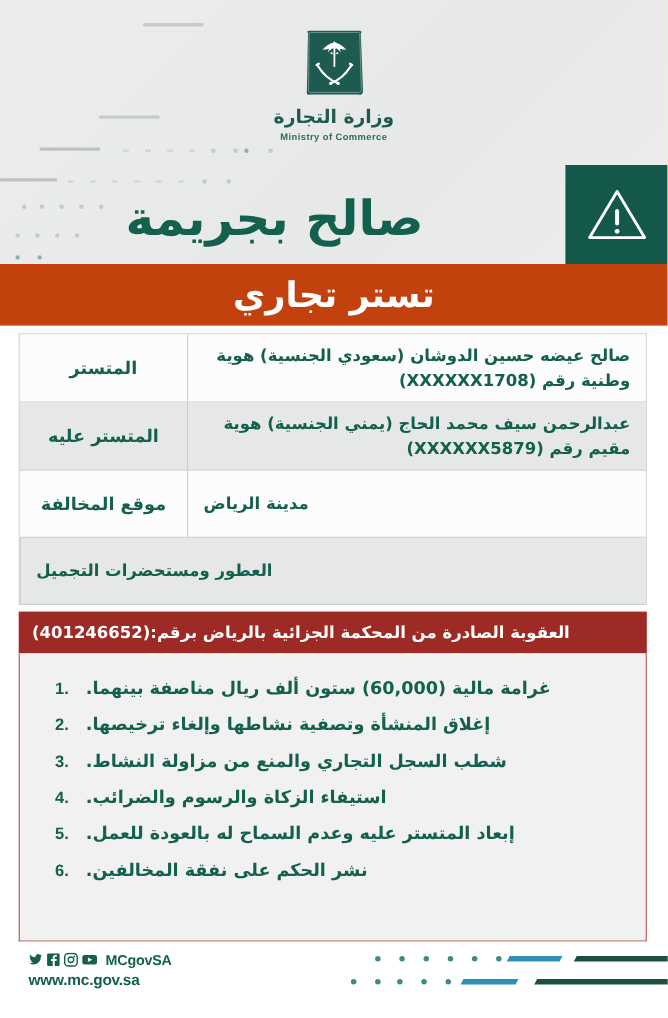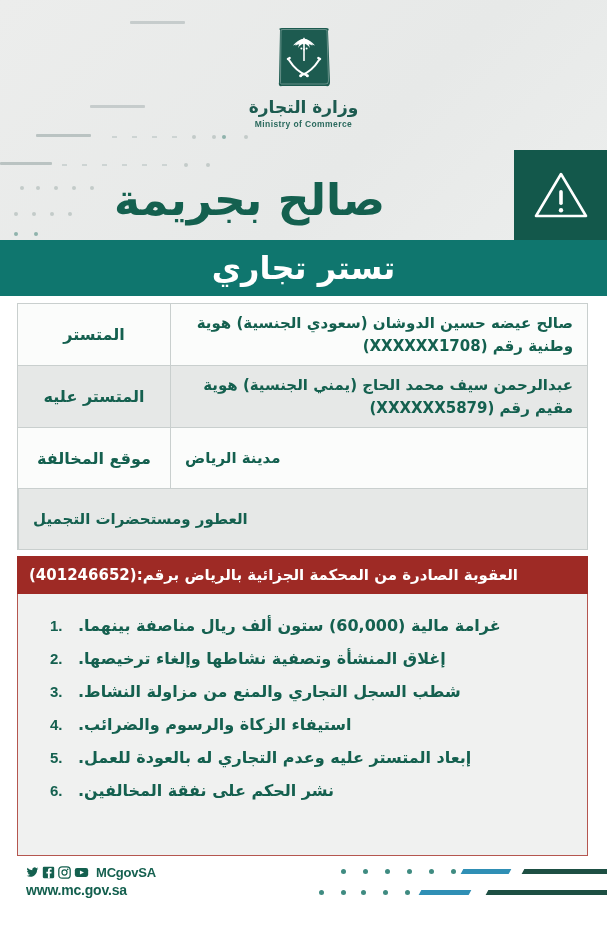--- a/index.html
+++ b/index.html
@@ -122,7 +122,7 @@
     left: 0; top: 240px;
     width: 607px;
     height: 56px;
-    background: #0f766e;
+    background: #c2410c;
     display: flex;
     align-items: center;
     justify-content: center;

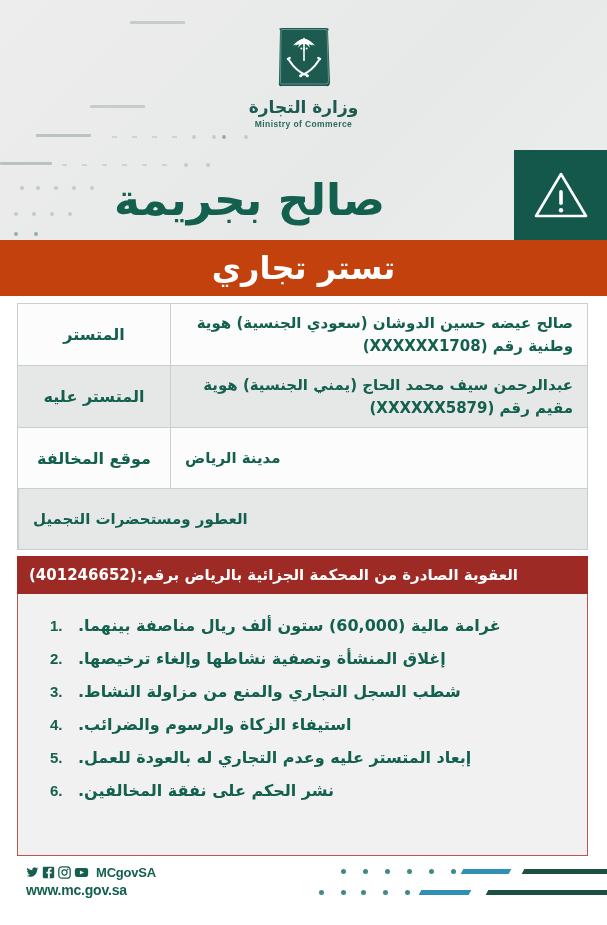--- a/index.html
+++ b/index.html
@@ -430,7 +430,7 @@
       <span class="pen-num">4.</span>
     </div>
     <div class="pen-item">
-      <span class="pen-text">إبعاد المتستر عليه وعدم التجاري له بالعودة للعمل.</span>
+      <span class="pen-text">إبعاد المتستر عليه وعدم السماح له بالعودة للعمل.</span>
       <span class="pen-num">5.</span>
     </div>
     <div class="pen-item">

